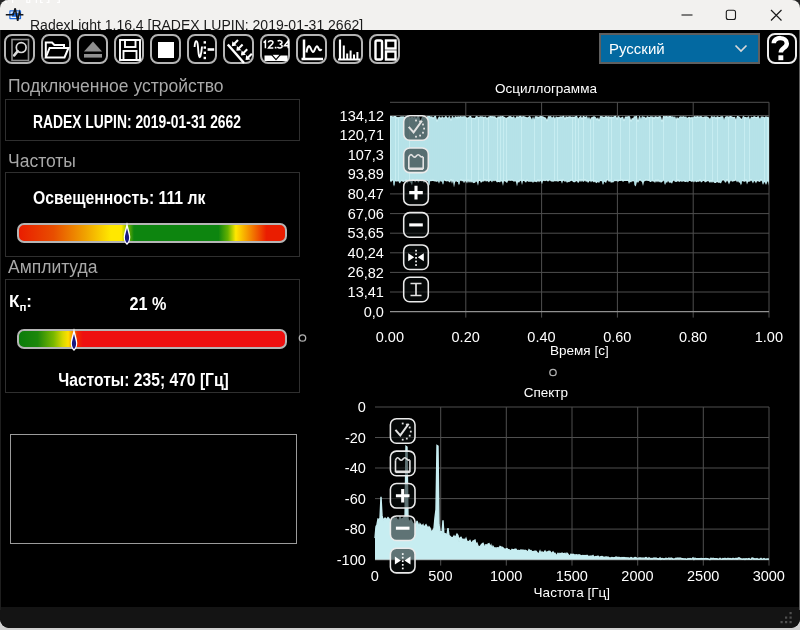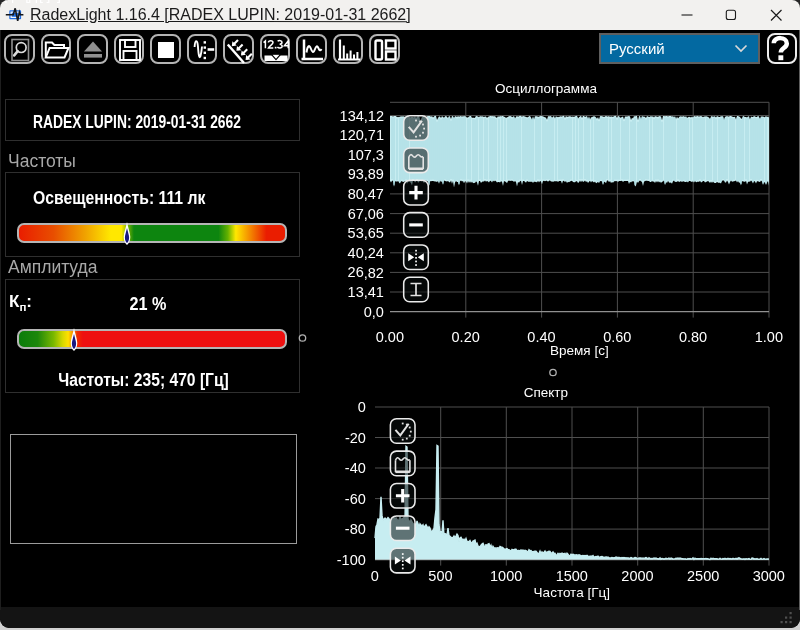--- a/index.html
+++ b/index.html
@@ -6,7 +6,7 @@
 #darktop { position:absolute; left:0; top:0; width:800px; height:100px; background:#262626; }
 #win { position:absolute; left:0; top:0; width:800px; height:628px; background:#000; border-radius:8px 8px 9px 9px; overflow:hidden; }
 #titlebar { position:absolute; left:0; top:0; width:800px; height:30px; background:#f2f1ef; }
-#title { position:absolute; left:30px; top:6px; font-size:16px; color:#1b1b1b; letter-spacing:0px;text-decoration:underline; }
+#title { position:absolute; left:30px; top:17px; font-size:14px; color:#1b1b1b; letter-spacing:0px; }
 #toolbar { position:absolute; left:0; top:30px; width:800px; height:38px; background:#000; }
 .tb { position:absolute; top:3.6px; width:30.5px; height:30.5px; border:2px solid #b4b4b4; border-radius:8px; background:#000; }
 .tb svg { position:absolute; left:-1px; top:-1px; }

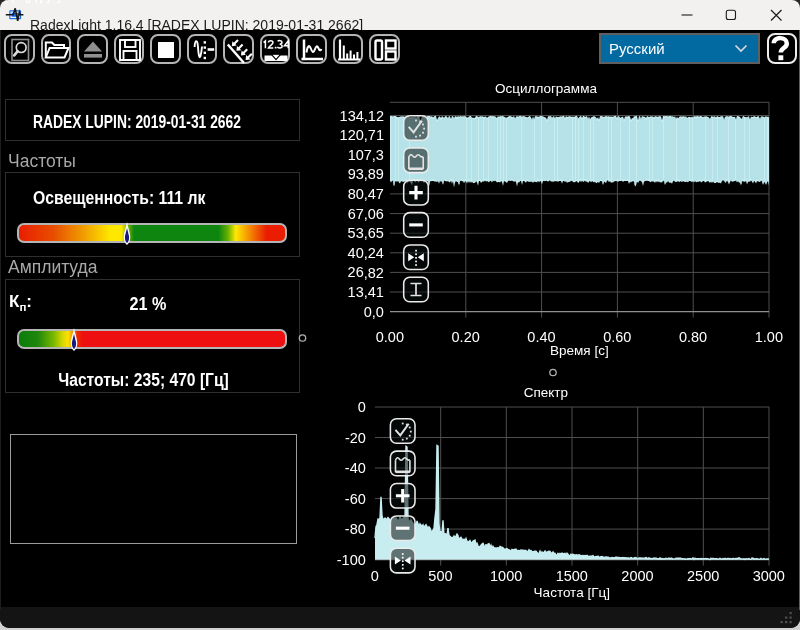--- a/index.html
+++ b/index.html
@@ -145,6 +145,7 @@
       </div>
   </div>
 
+  <div class="hdr" style="top:76px">Подключенное устройство</div>
   <div class="box" style="top:99px;height:42px"></div>
   <div class="bwt" style="left:33px;top:112.4px;font-size:18px;transform:scaleX(0.77);transform-origin:0 0">RADEX LUPIN: 2019-01-31 2662</div>
 

